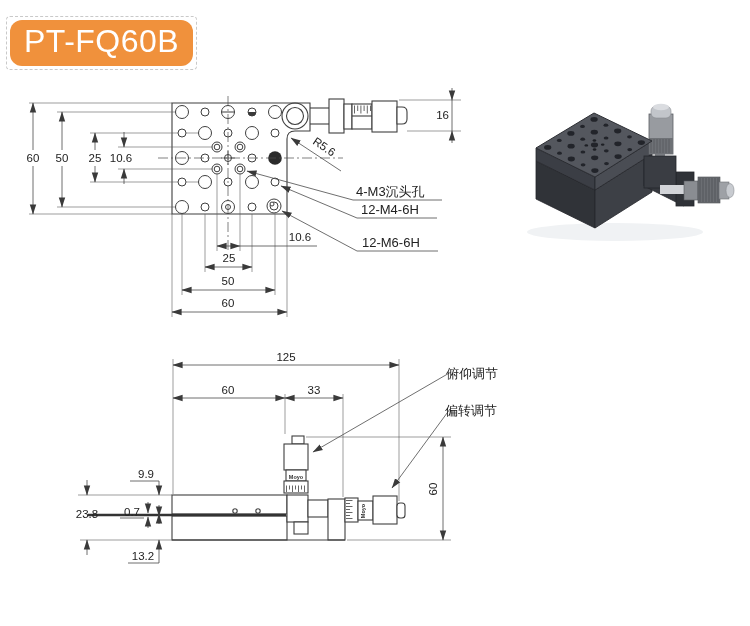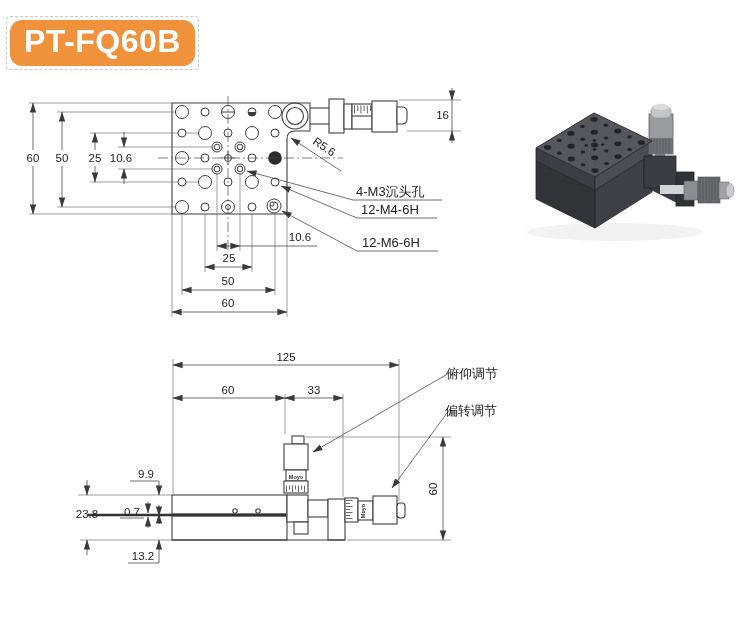--- a/index.html
+++ b/index.html
@@ -6,7 +6,7 @@
     font-family:"Liberation Sans",sans-serif;}
   #stage{position:relative;width:750px;height:626px;background:#fff;}
   #badge-wrap{position:absolute;left:6px;top:16px;border:1px dashed #c9c9c9;padding:3px;border-radius:4px;}
-  #badge{background:#F0913C;color:#fff;font-weight:bold;font-size:32px;line-height:1.1;
+  #badge{background:#F0913C;color:#fff;font-weight:normal;font-size:32px;line-height:1.1;
     padding:4px 14px 7px 14px;border-radius:12px;letter-spacing:0.5px;}
   svg{position:absolute;left:0;top:0;}
   text{font-family:"Liberation Sans",sans-serif;fill:#222;}

